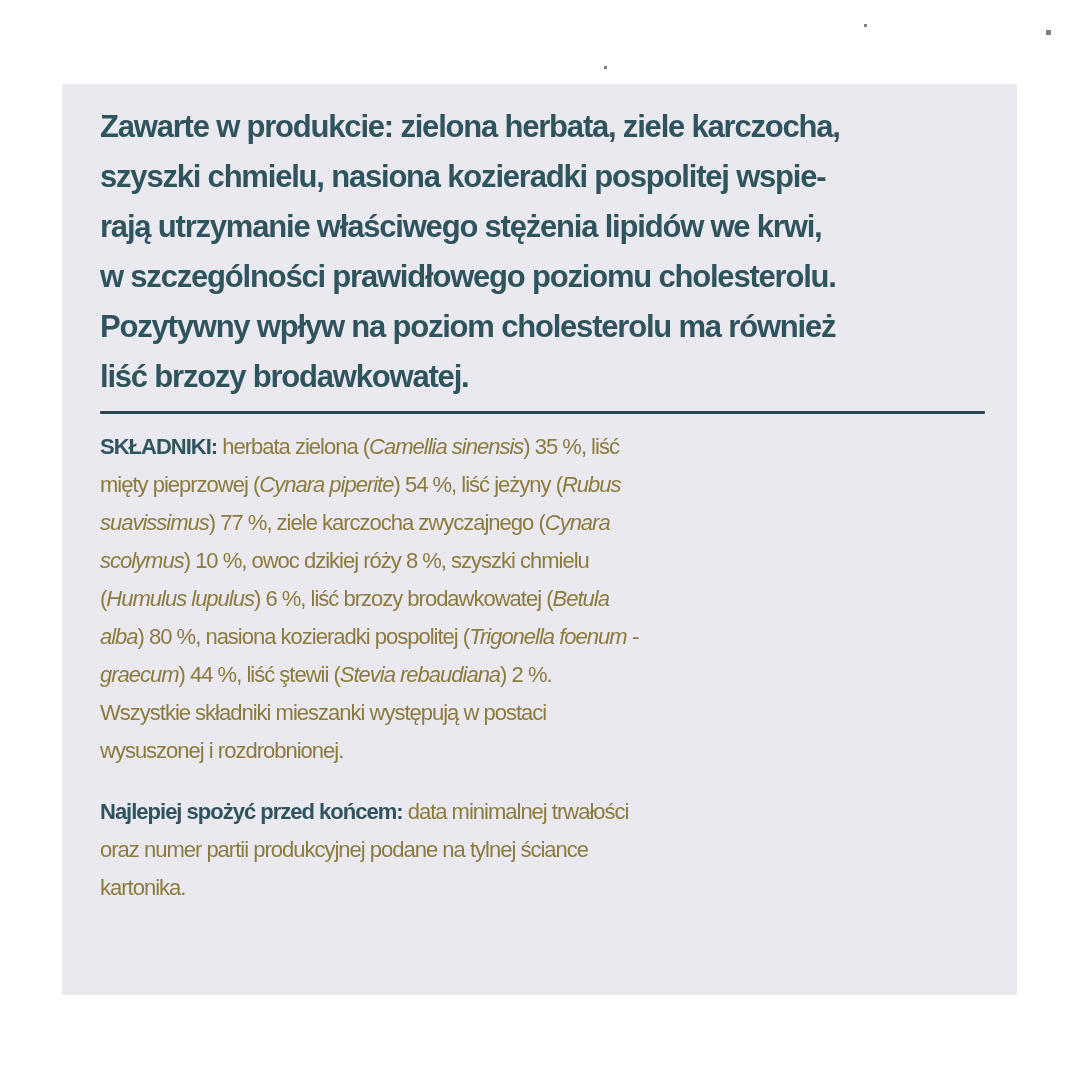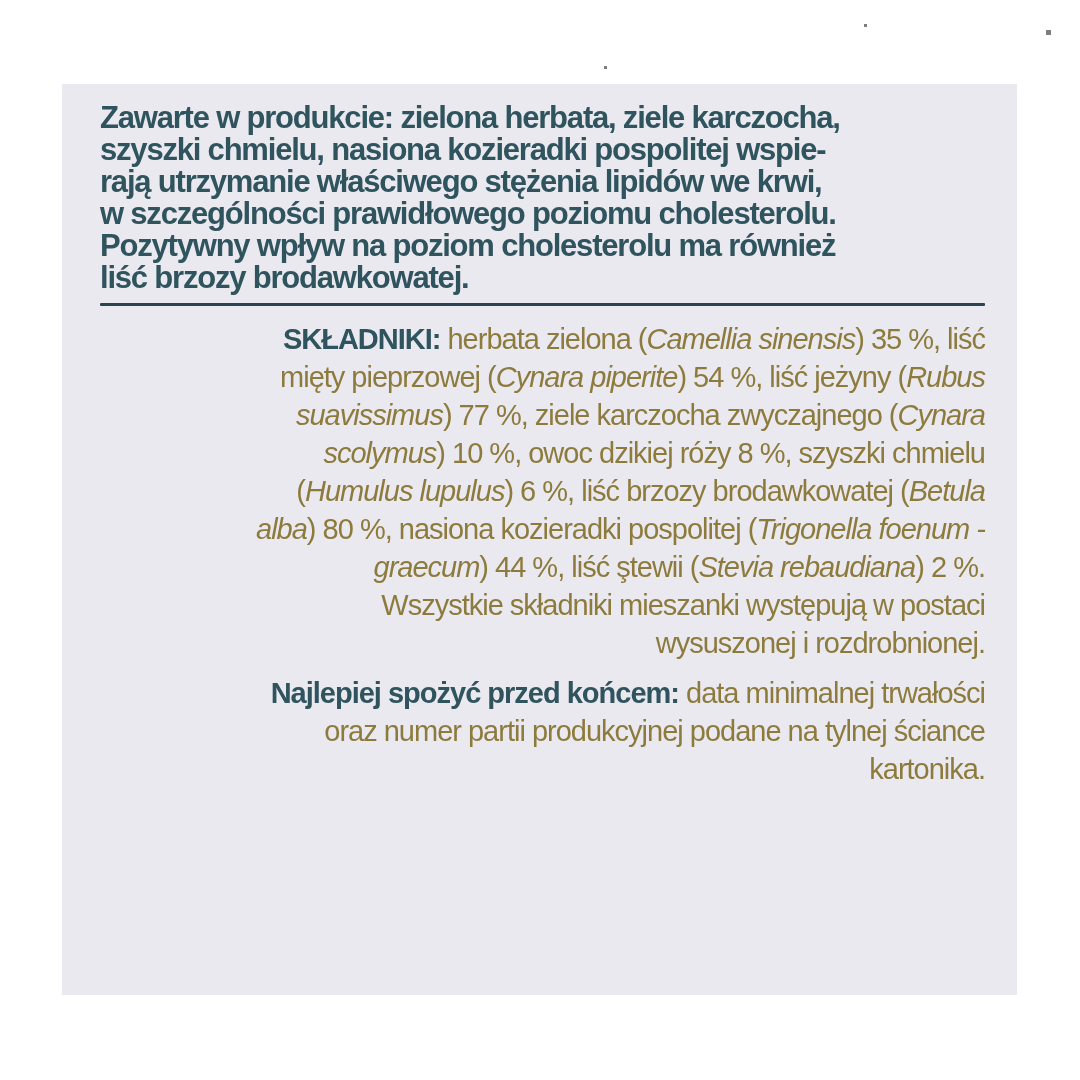--- a/index.html
+++ b/index.html
@@ -37,7 +37,7 @@
   }
   .para-intro{
     font-size:31px;
-    line-height:32px;
+    line-height:50px;
     font-weight:700;
     letter-spacing:-1.2px;
   }

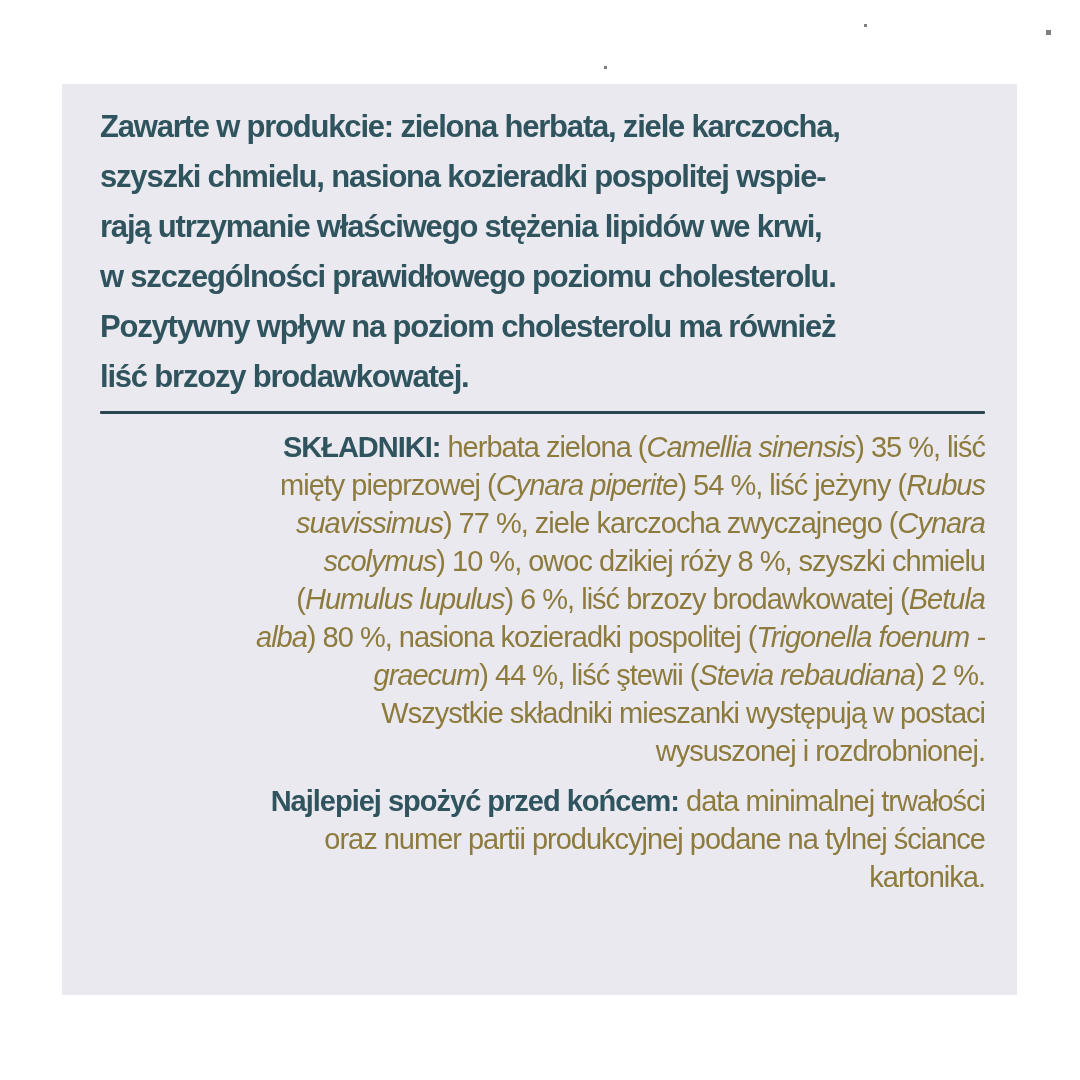--- a/index.html
+++ b/index.html
@@ -42,9 +42,8 @@
     letter-spacing:-1.2px;
   }
   .para-body{
-    font-size:29px;
+    font-size:22px;
     line-height:38px;
-    text-align:right;
   }
   .run{white-space:pre;}
   .teal-bold{color:var(--teal);font-weight:700;}

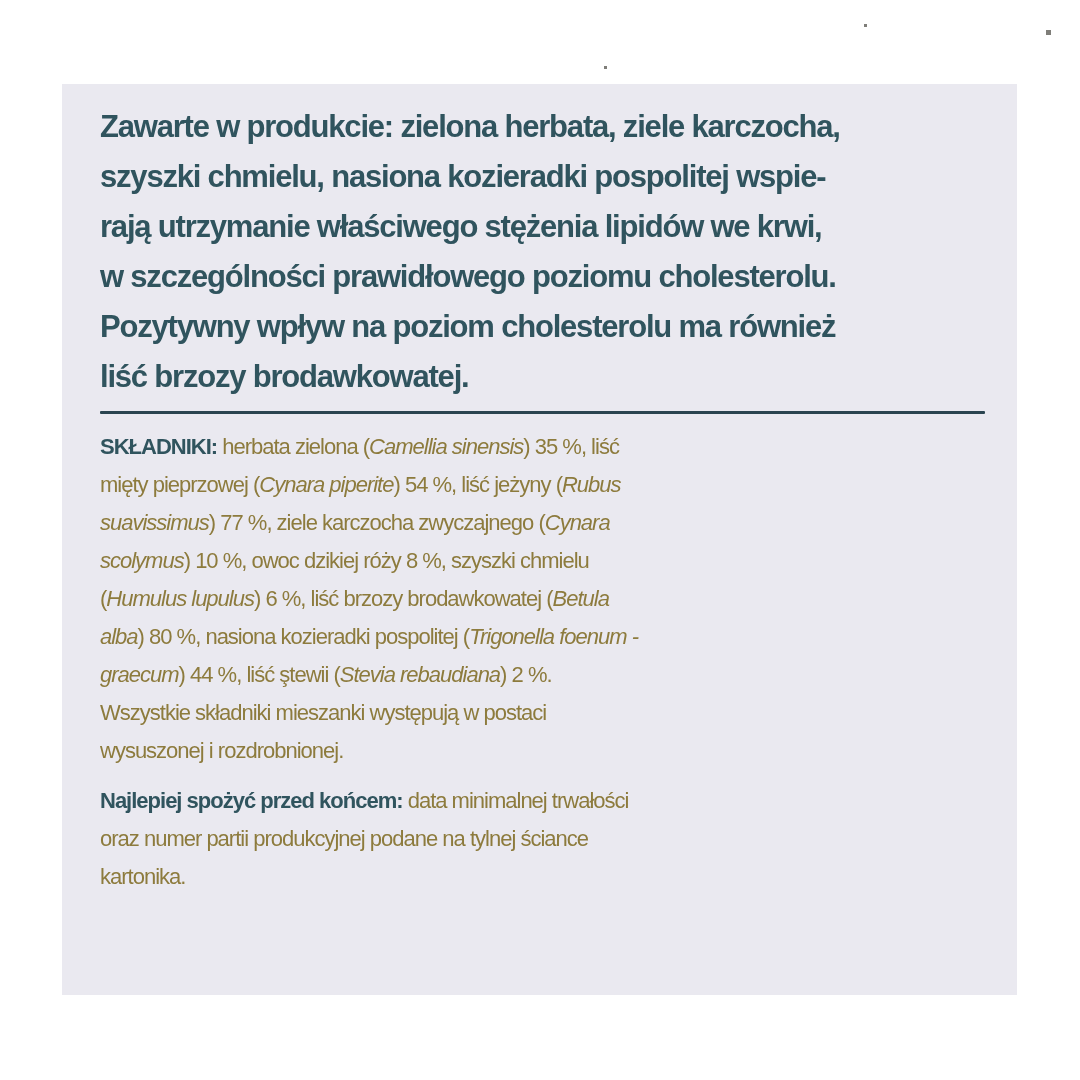--- a/index.html
+++ b/index.html
@@ -56,7 +56,7 @@
     margin:9px 0 14px 0;
     border-radius:1px;
   }
-  .gap-12{margin-top:12px;}
+  .gap-12{margin-top:23px;}
   
   .specks{
     position:absolute;

